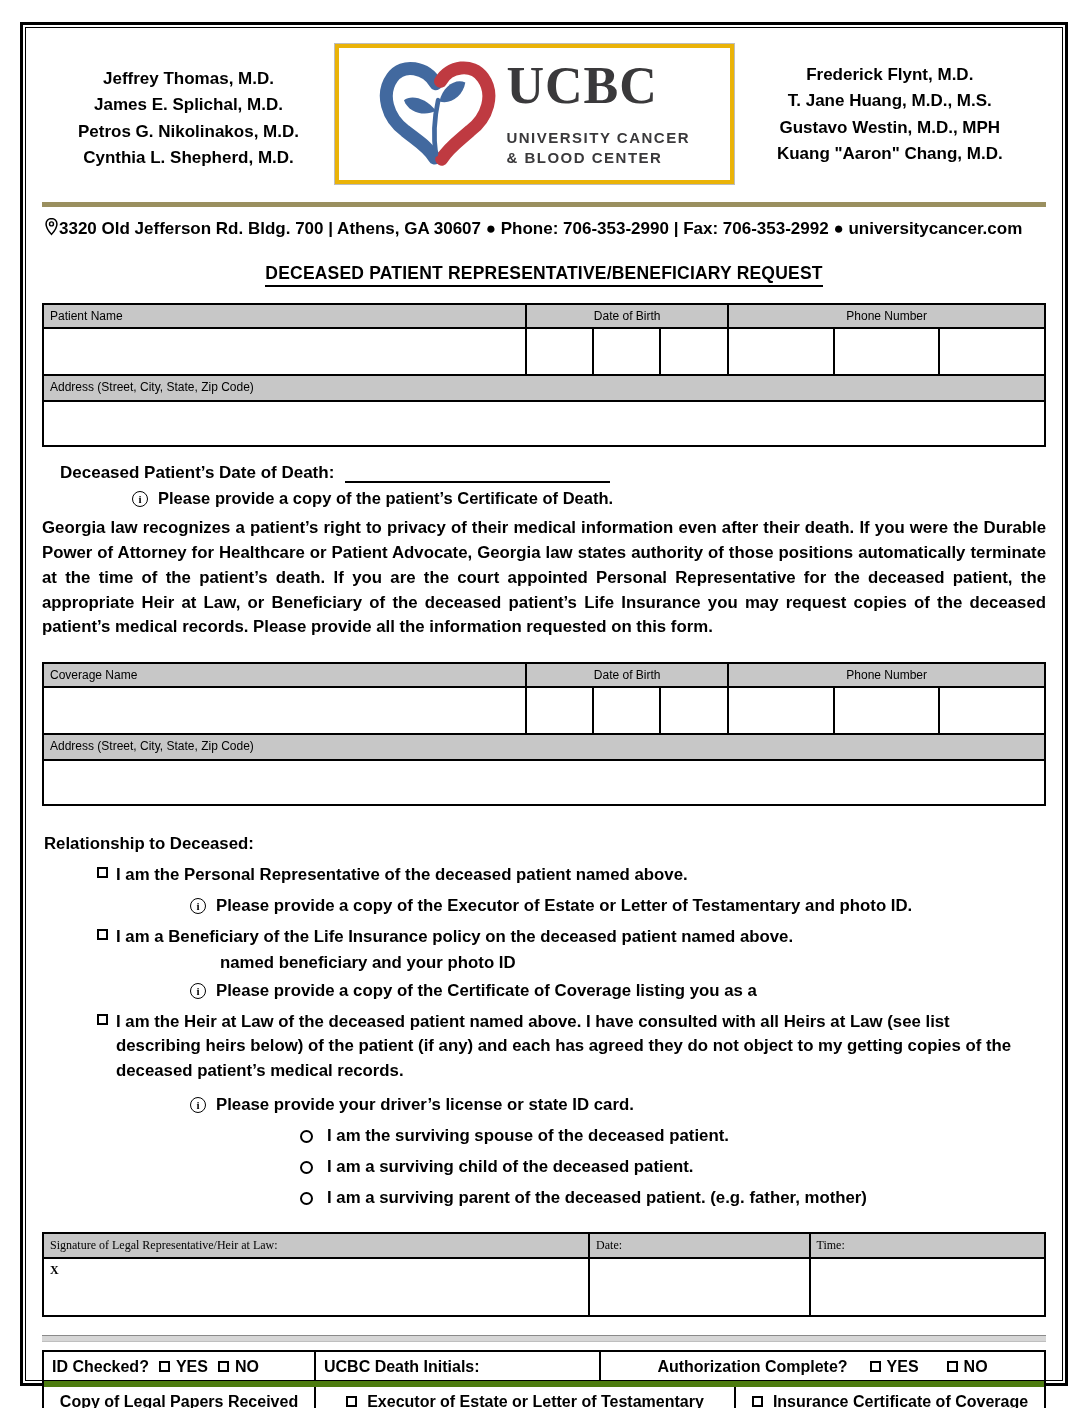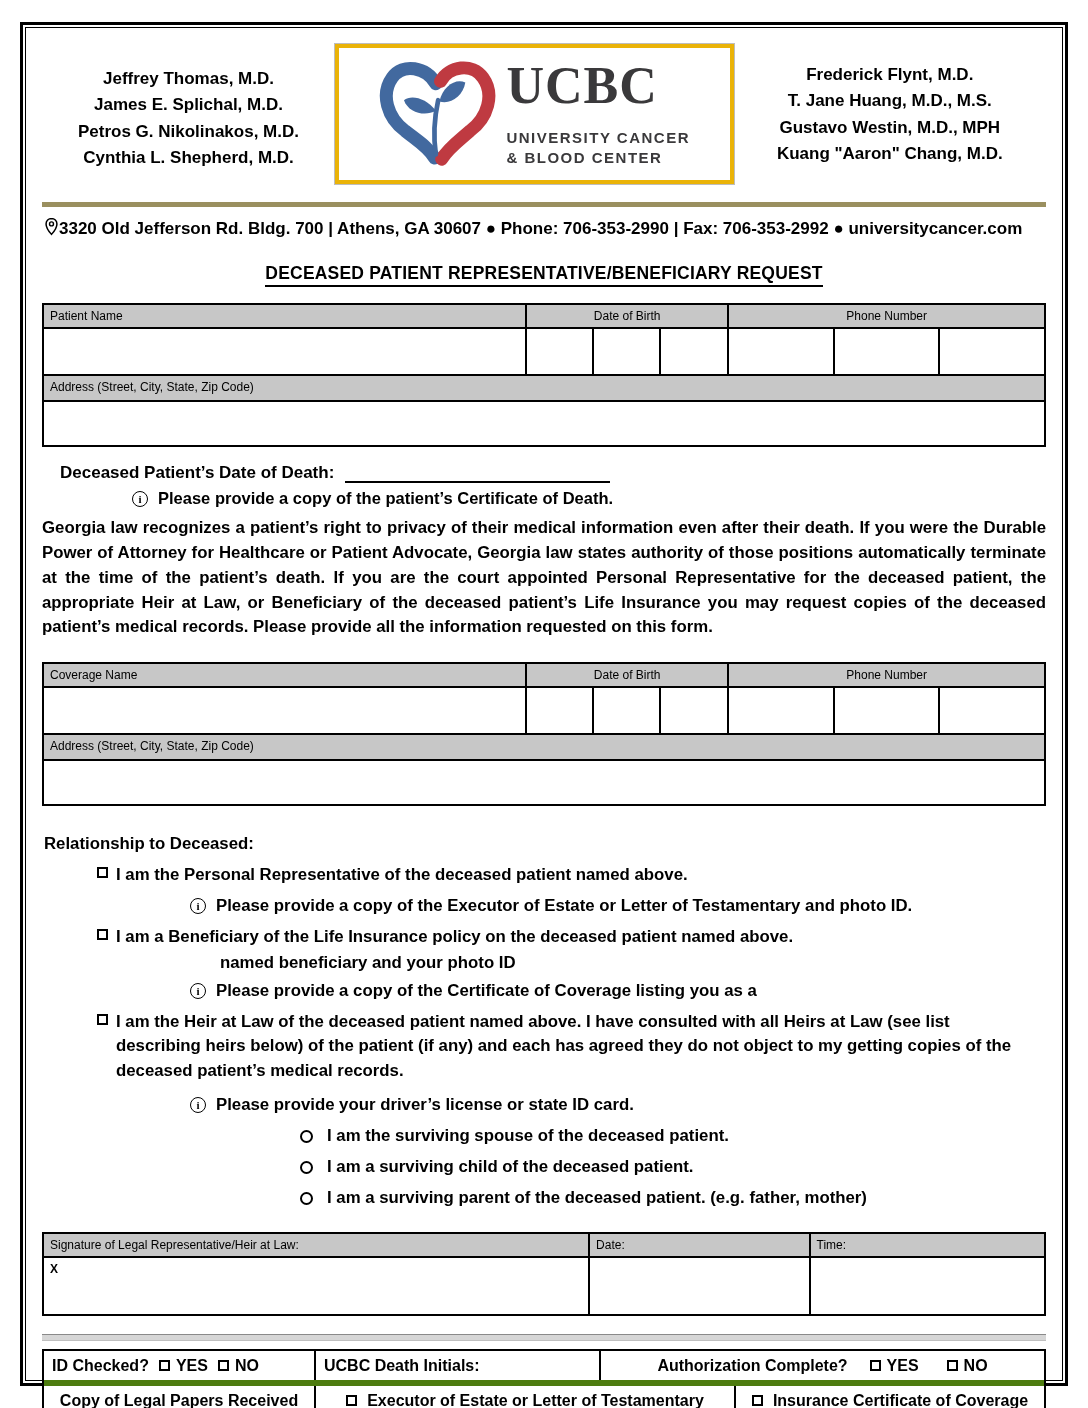--- a/index.html
+++ b/index.html
@@ -62,7 +62,7 @@
   .opt3-text { max-width:905px; }
 
   
-  .sig-table { margin-top:24px; }
+  .sig-table { margin-top:24px;font-family:Liberation Serif, serif; }
   .sig-x { font-size:20px; font-weight:700; padding-top:6px; }
   .row-sig { height:58px; }
 

